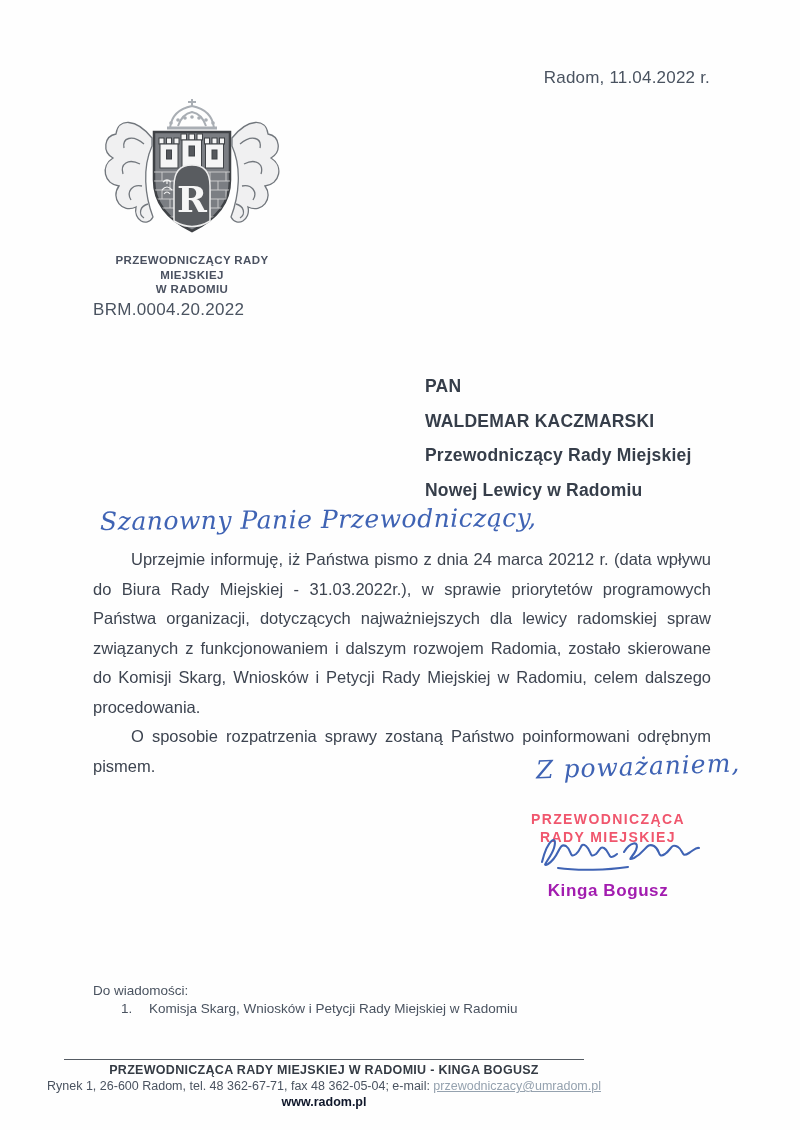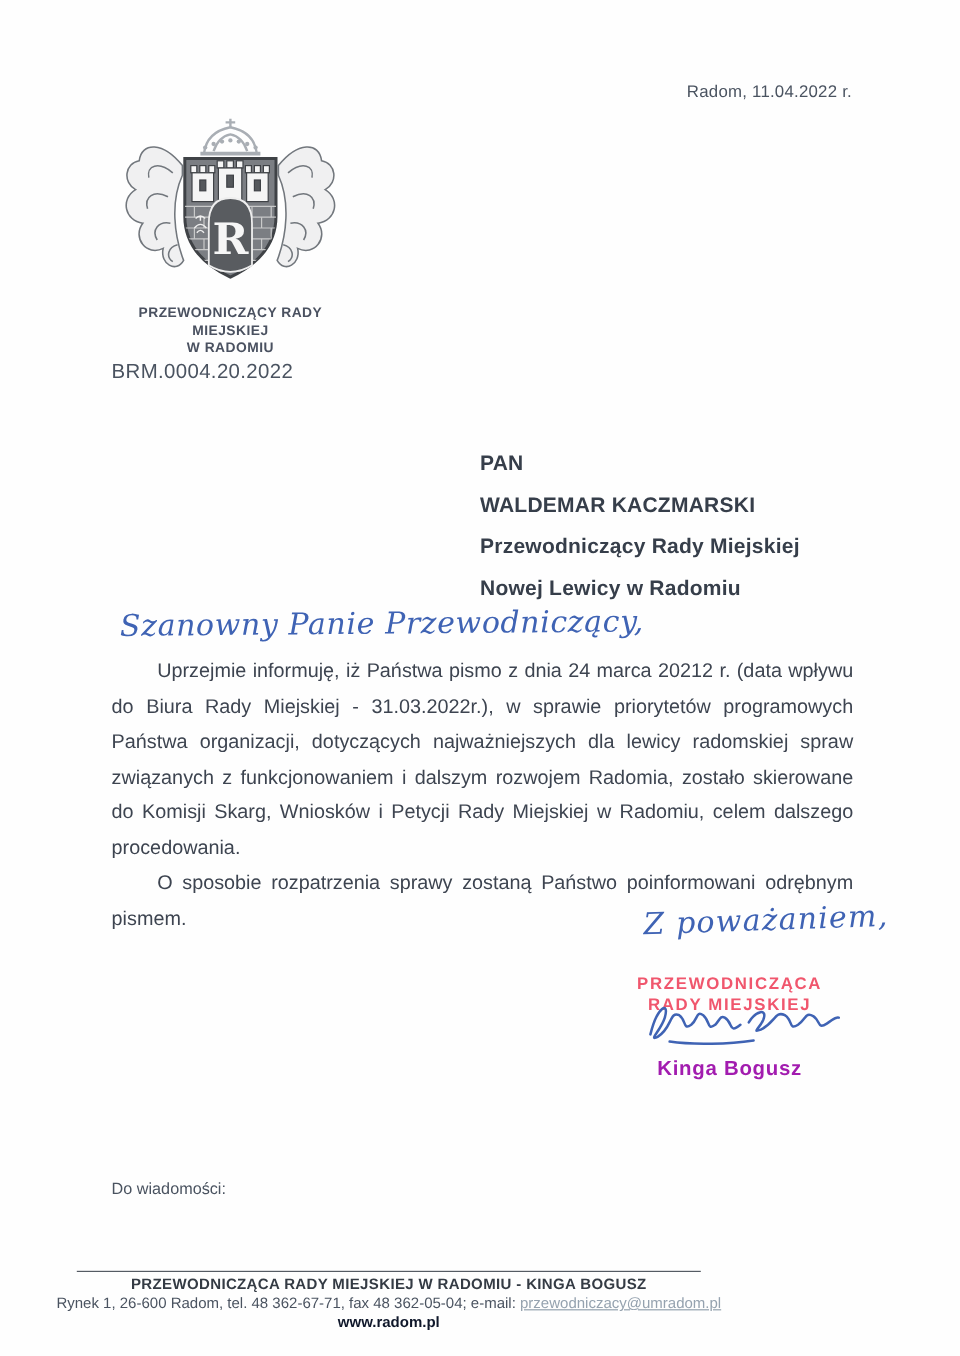--- a/index.html
+++ b/index.html
@@ -18,7 +18,7 @@
 
   .date-line {
     top: 68px; right: 90px;
-    font-size: 14px; color: #4a5360; letter-spacing: 0.2px;
+    font-size: 17px; color: #4a5360; letter-spacing: 0.2px;
   }
 
   .crest-block { left: 86px; top: 94px; width: 212px; text-align: center; }

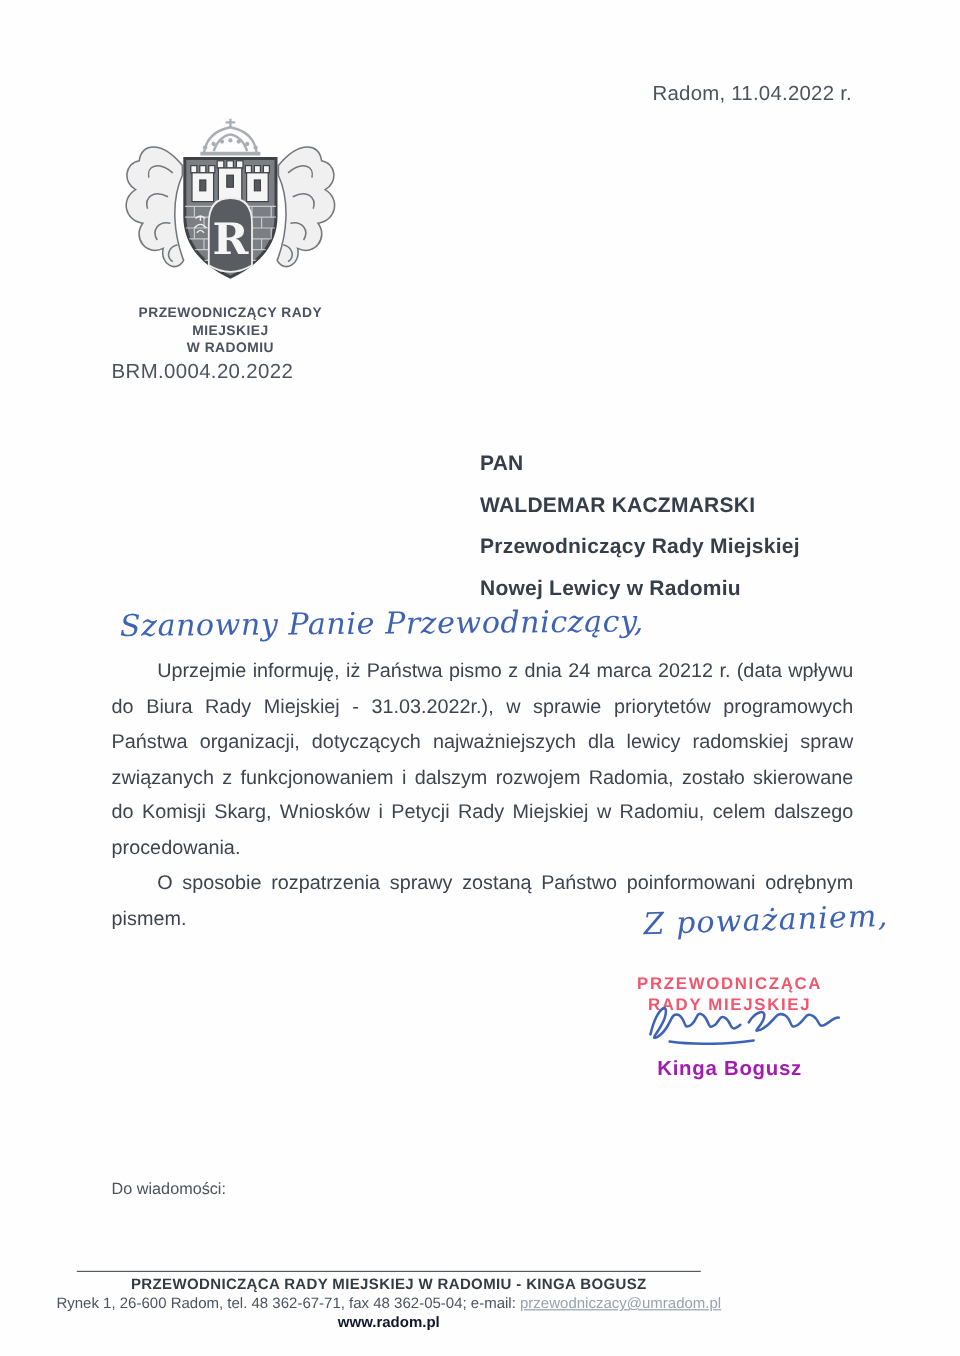--- a/index.html
+++ b/index.html
@@ -31,7 +31,7 @@
   .reference { left: 93px; top: 300px; font-size: 17px; color: #4a5360; letter-spacing: 0.3px; }
 
   .recipient {
-    left: 400px; top: 369px;
+    left: 425px; top: 369px;
     font-size: 17.5px; font-weight: 700; color: #363e4a;
     line-height: 34.5px; letter-spacing: 0.2px;
   }

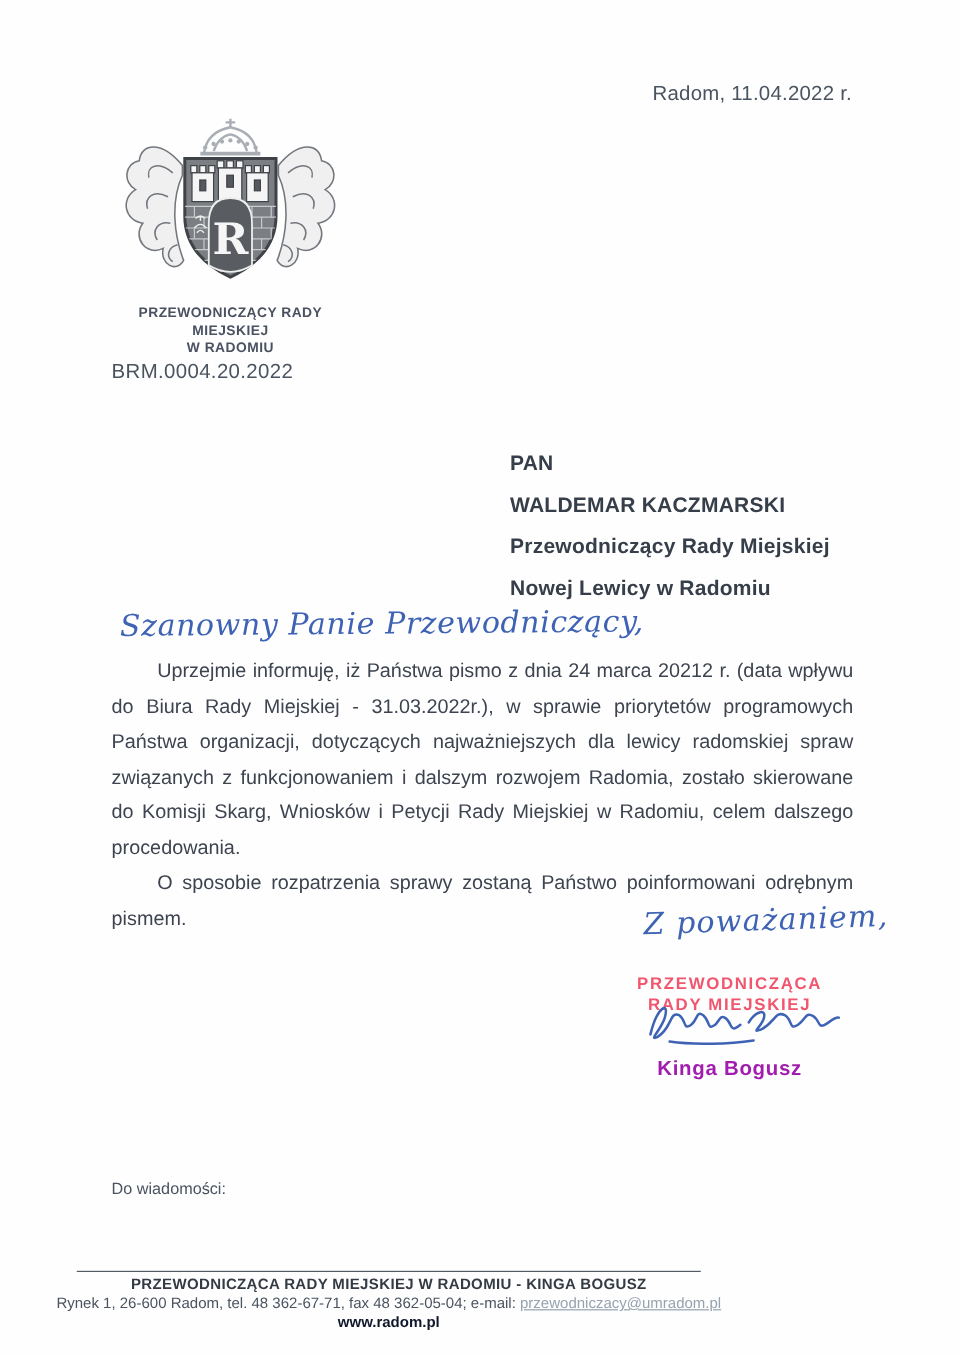--- a/index.html
+++ b/index.html
@@ -216,6 +216,10 @@
 
   <div class="abs cc-block">
     <div>Do wiadomości:</div>
+    <div class="cc-item">
+      <span class="cc-number">1.</span>
+      <span class="cc-text">Komisja Skarg, Wniosków i Petycji Rady Miejskiej w Radomiu</span>
+    </div>
   </div>
 
   <div class="abs footer">

